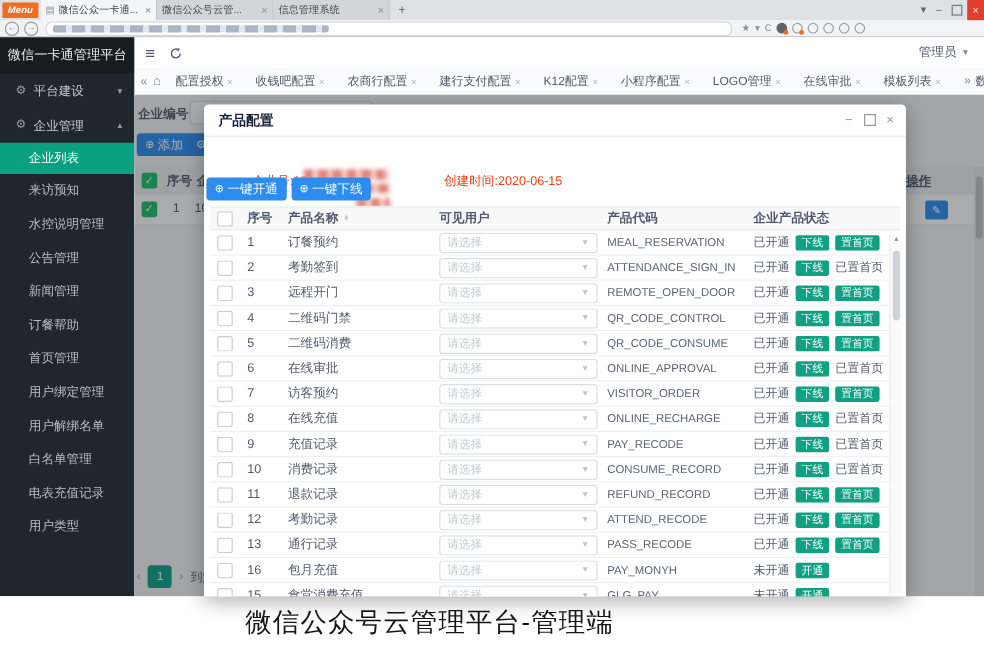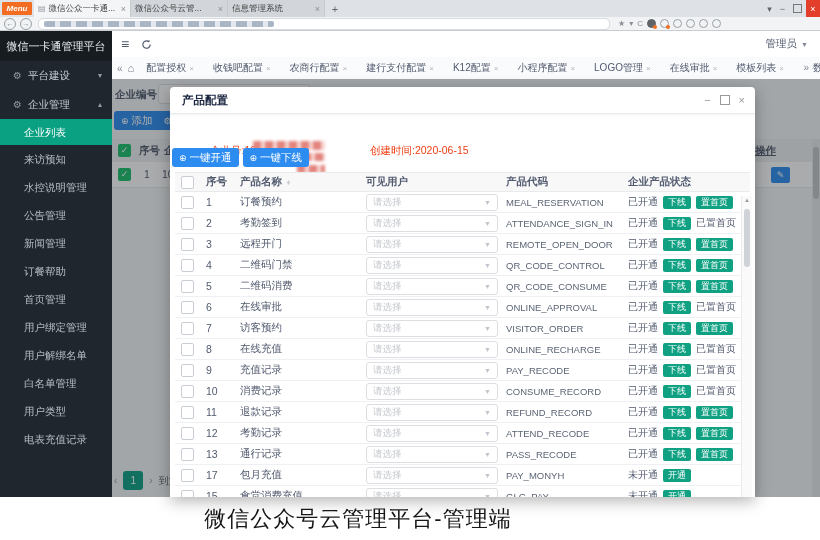--- a/index.html
+++ b/index.html
@@ -210,8 +210,8 @@
           <div class="sitem">用户绑定管理</div>
           <div class="sitem">用户解绑名单</div>
           <div class="sitem">白名单管理</div>
+          <div class="sitem">电表充值记录</div>
           <div class="sitem">用户类型</div>
-          <div class="sitem">电表充值记录</div>
         </div>
     </aside>
 

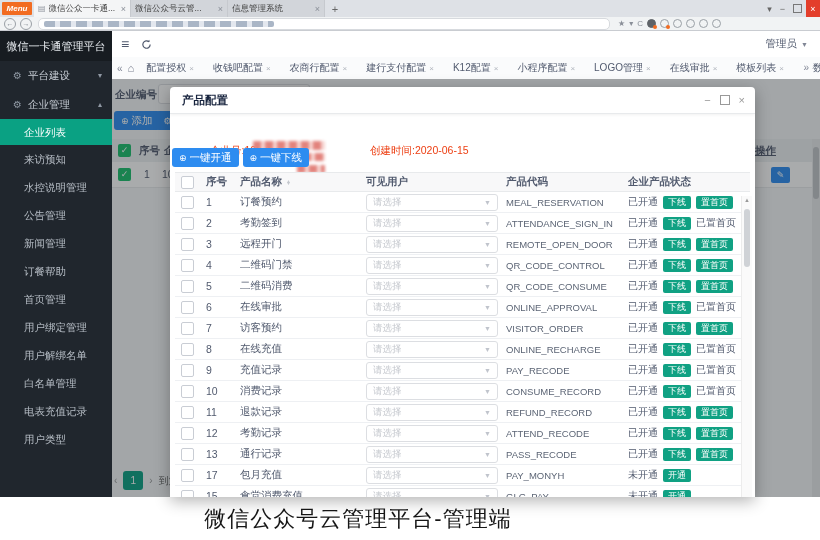--- a/index.html
+++ b/index.html
@@ -614,7 +614,7 @@
             <div class="mc mc-check">
               <span class="cb"></span>
             </div>
-            <div class="mc">17</div>
+            <div class="mc">16</div>
             <div class="mc">包月充值</div>
             <div class="mc">
               <div class="sel">

